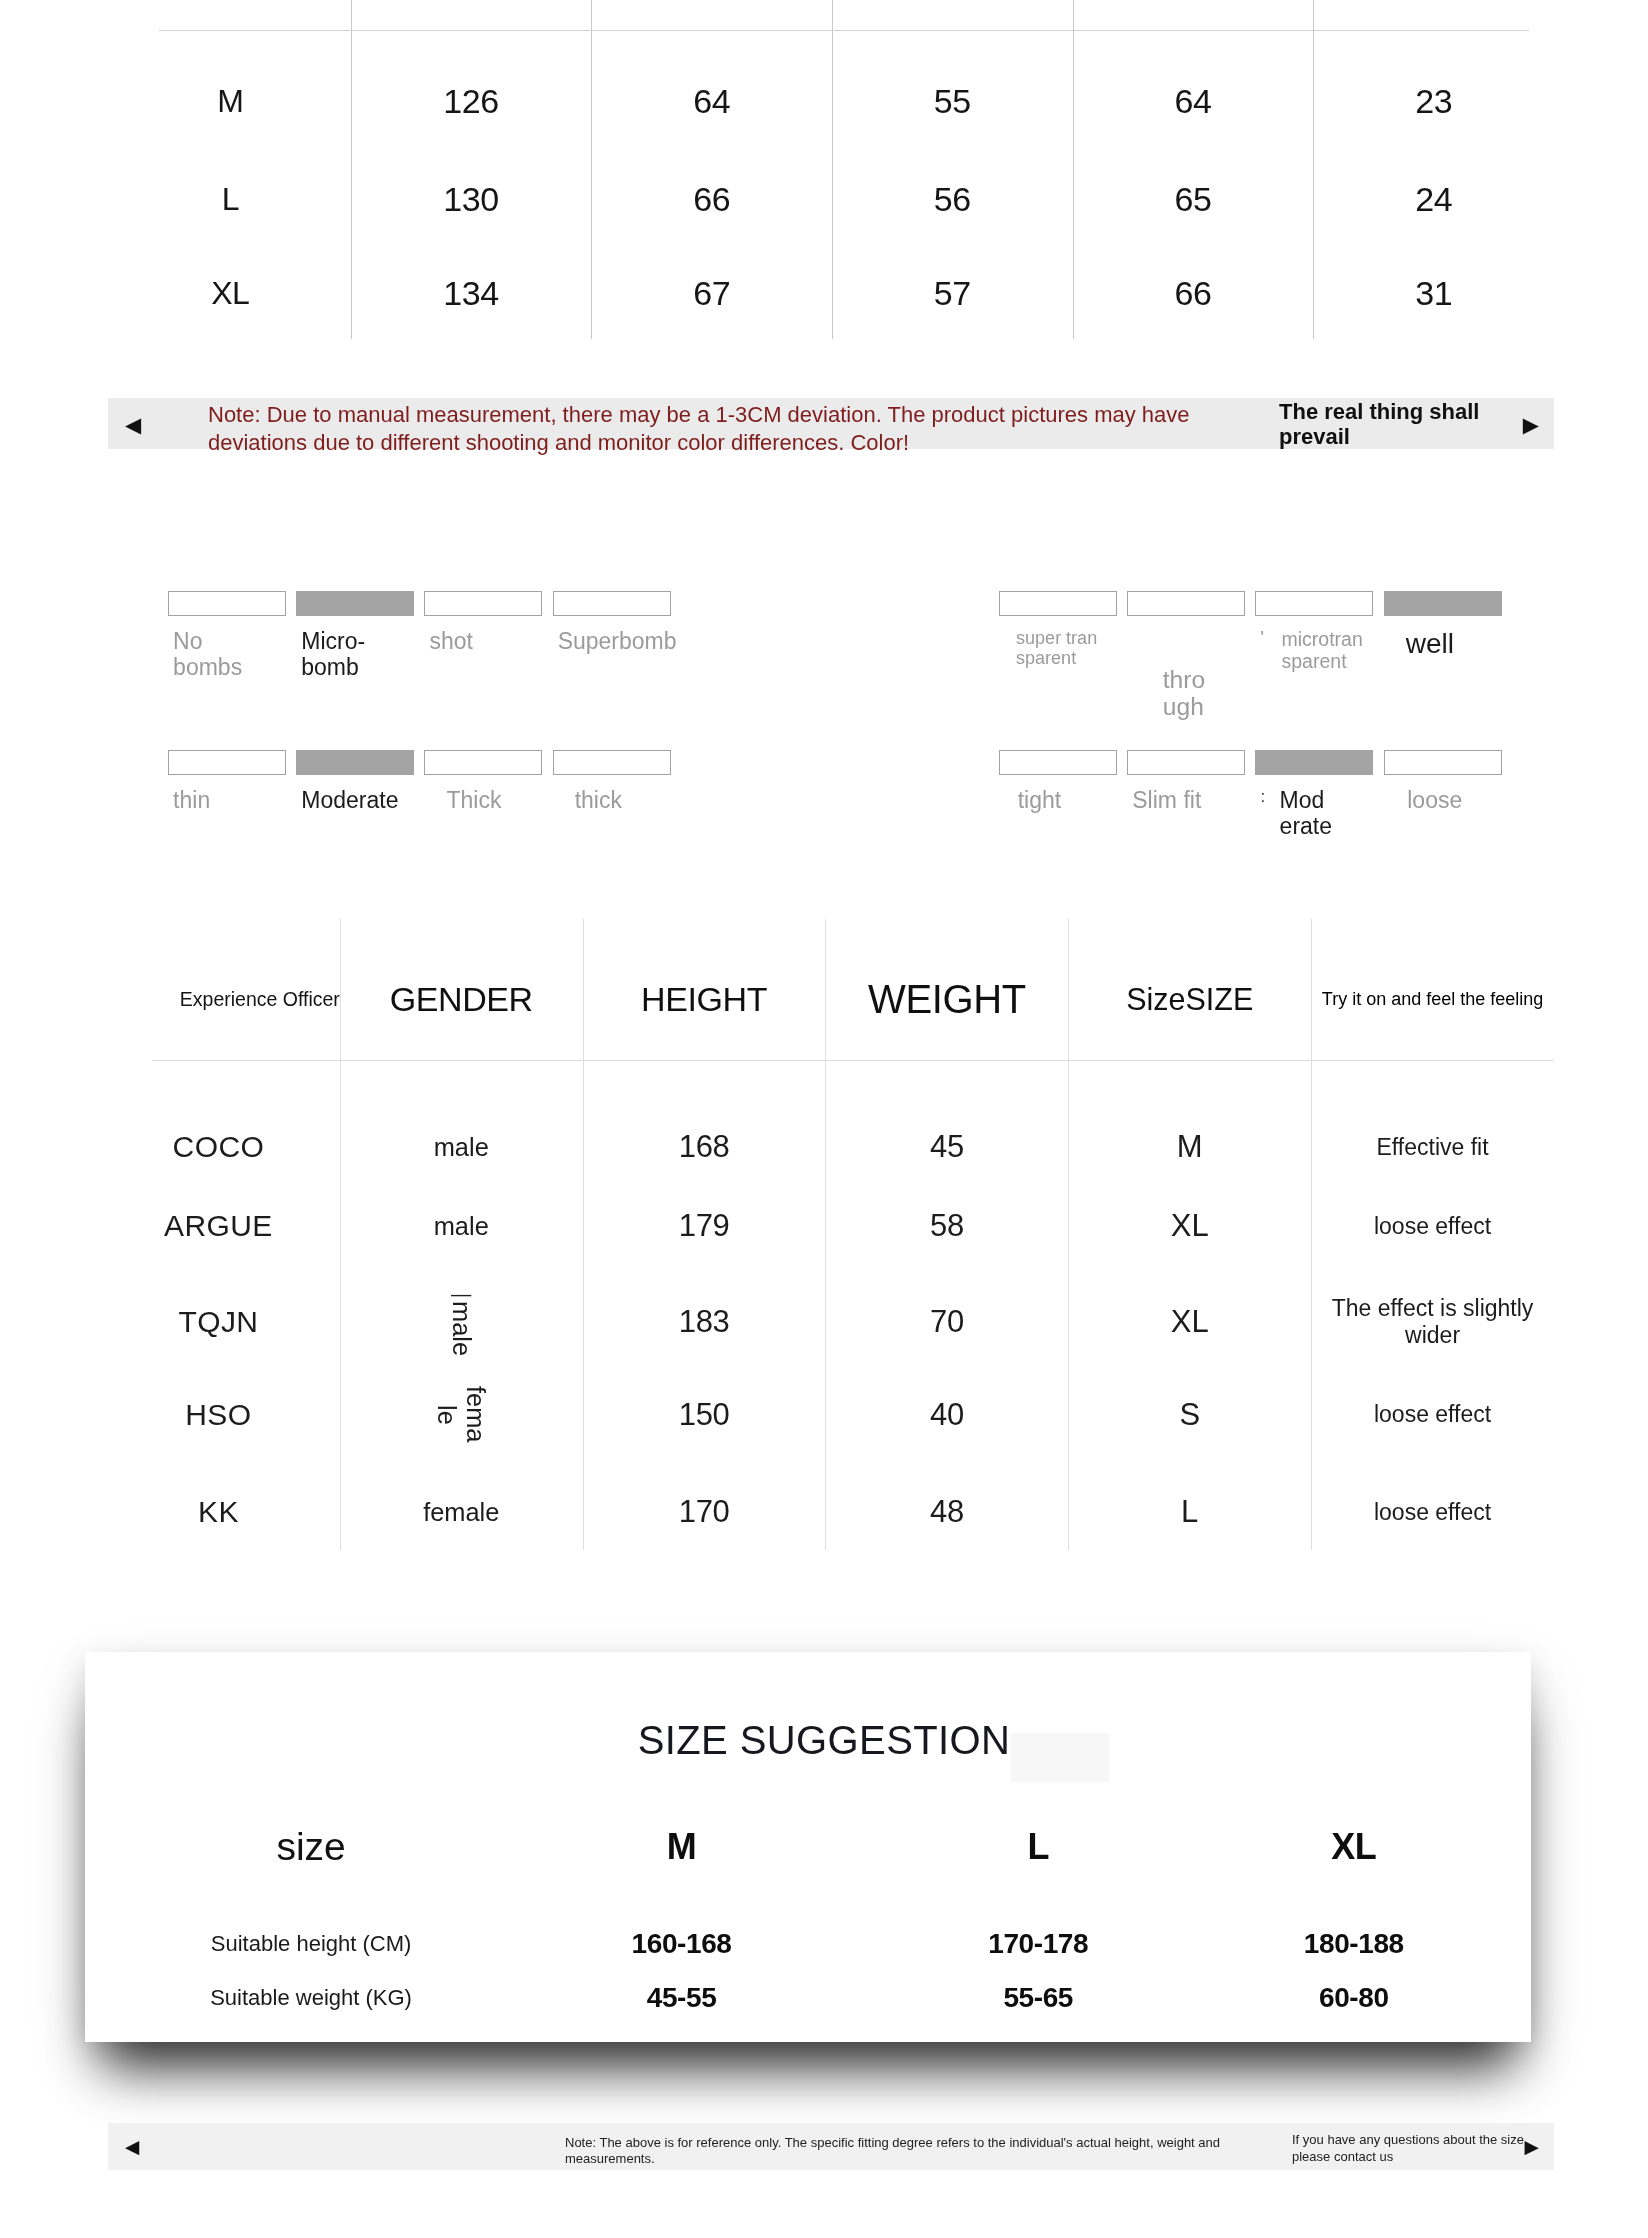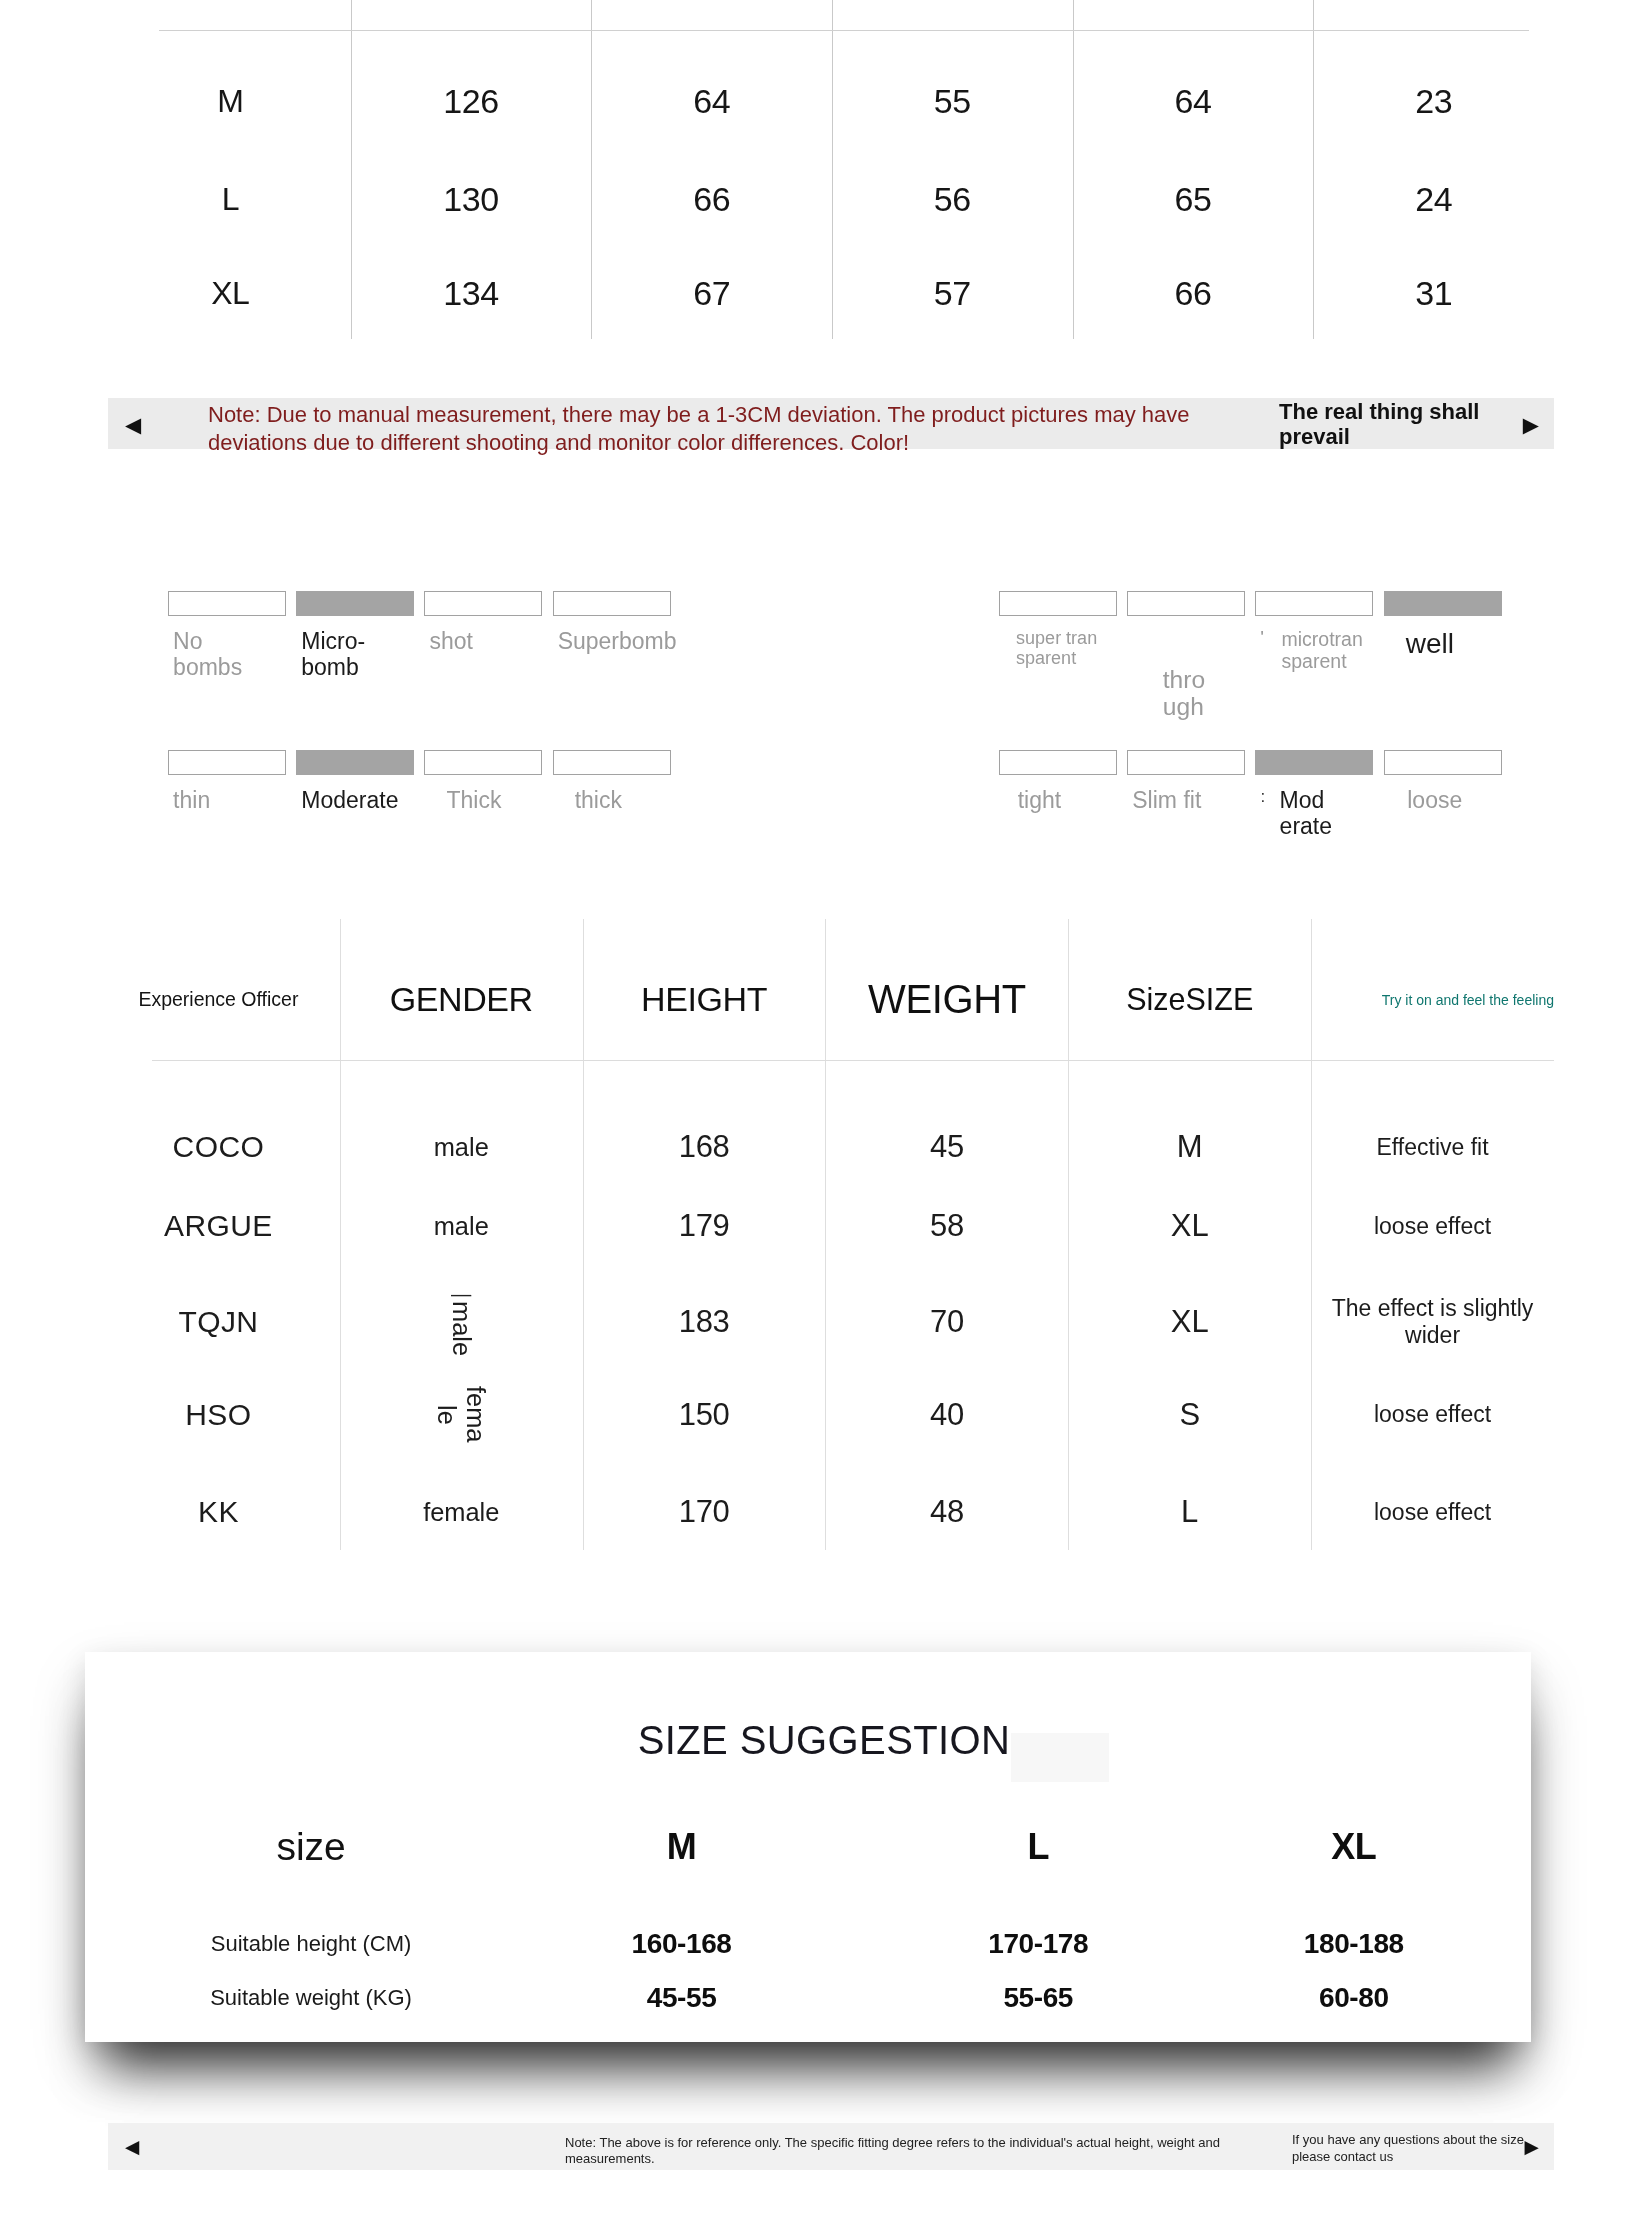--- a/index.html
+++ b/index.html
@@ -72,7 +72,7 @@
   .exp-underline{position:absolute;top:141px;left:55px;right:0;border-top:1.7px solid #dcdcdc;}
   .exp-row{position:absolute;left:0;width:100%;display:grid;grid-template-columns:repeat(6,1fr);align-items:center;text-align:center;}
   .exp-head{top:34px;height:93px;}
-  .h-exp{font-size:19.5px;color:#141414;}
+  .h-exp{font-size:19.5px;color:#141414;text-align:right;}
   .h-big{font-size:34px;letter-spacing:-0.4px;color:#101010;}
   .h-weight{font-size:40px;letter-spacing:-0.4px;color:#101010;}
   .h-size{font-size:30.5px;color:#101010;}

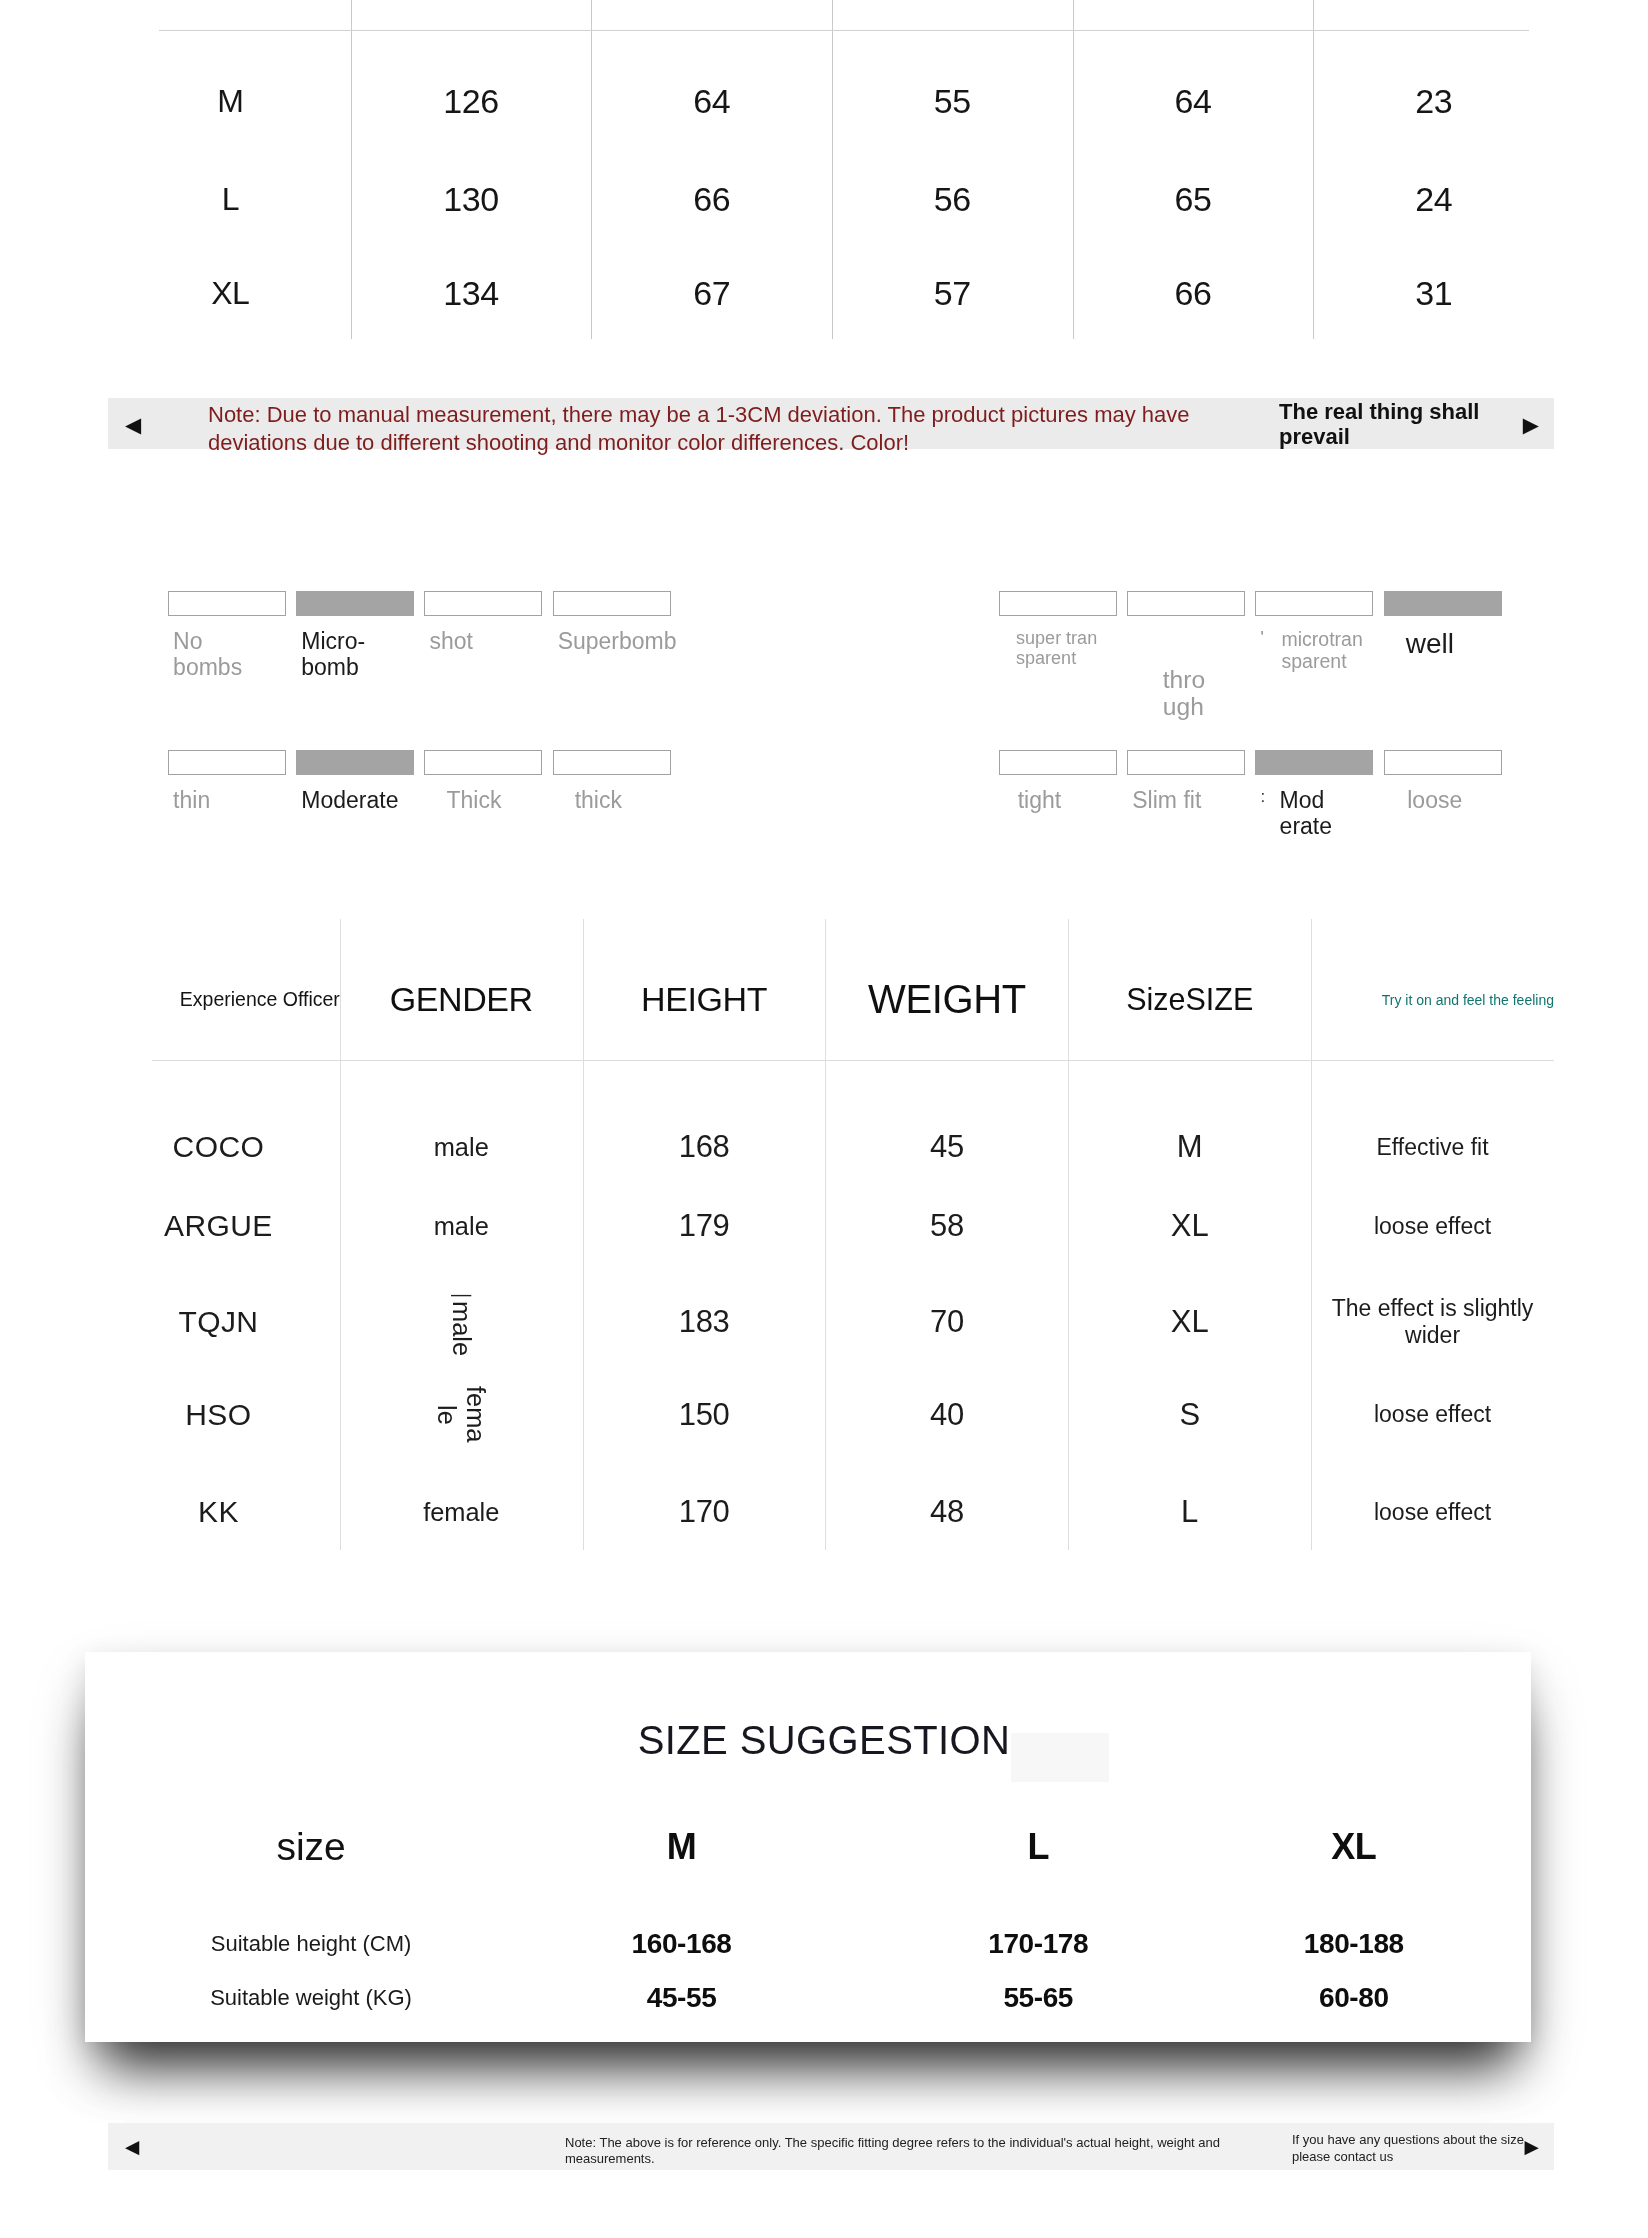--- a/index.html
+++ b/index.html
@@ -76,7 +76,7 @@
   .h-big{font-size:34px;letter-spacing:-0.4px;color:#101010;}
   .h-weight{font-size:40px;letter-spacing:-0.4px;color:#101010;}
   .h-size{font-size:30.5px;color:#101010;}
-  .h-try{font-size:14px;color:#0f766e;text-align:right;}
+  .h-try{font-size:18px;color:#000000;}
   .c-name{font-size:30px;letter-spacing:0.4px;}
   .c-gender{font-size:25.4px;}
   .c-num{font-size:31px;letter-spacing:-0.4px;}

